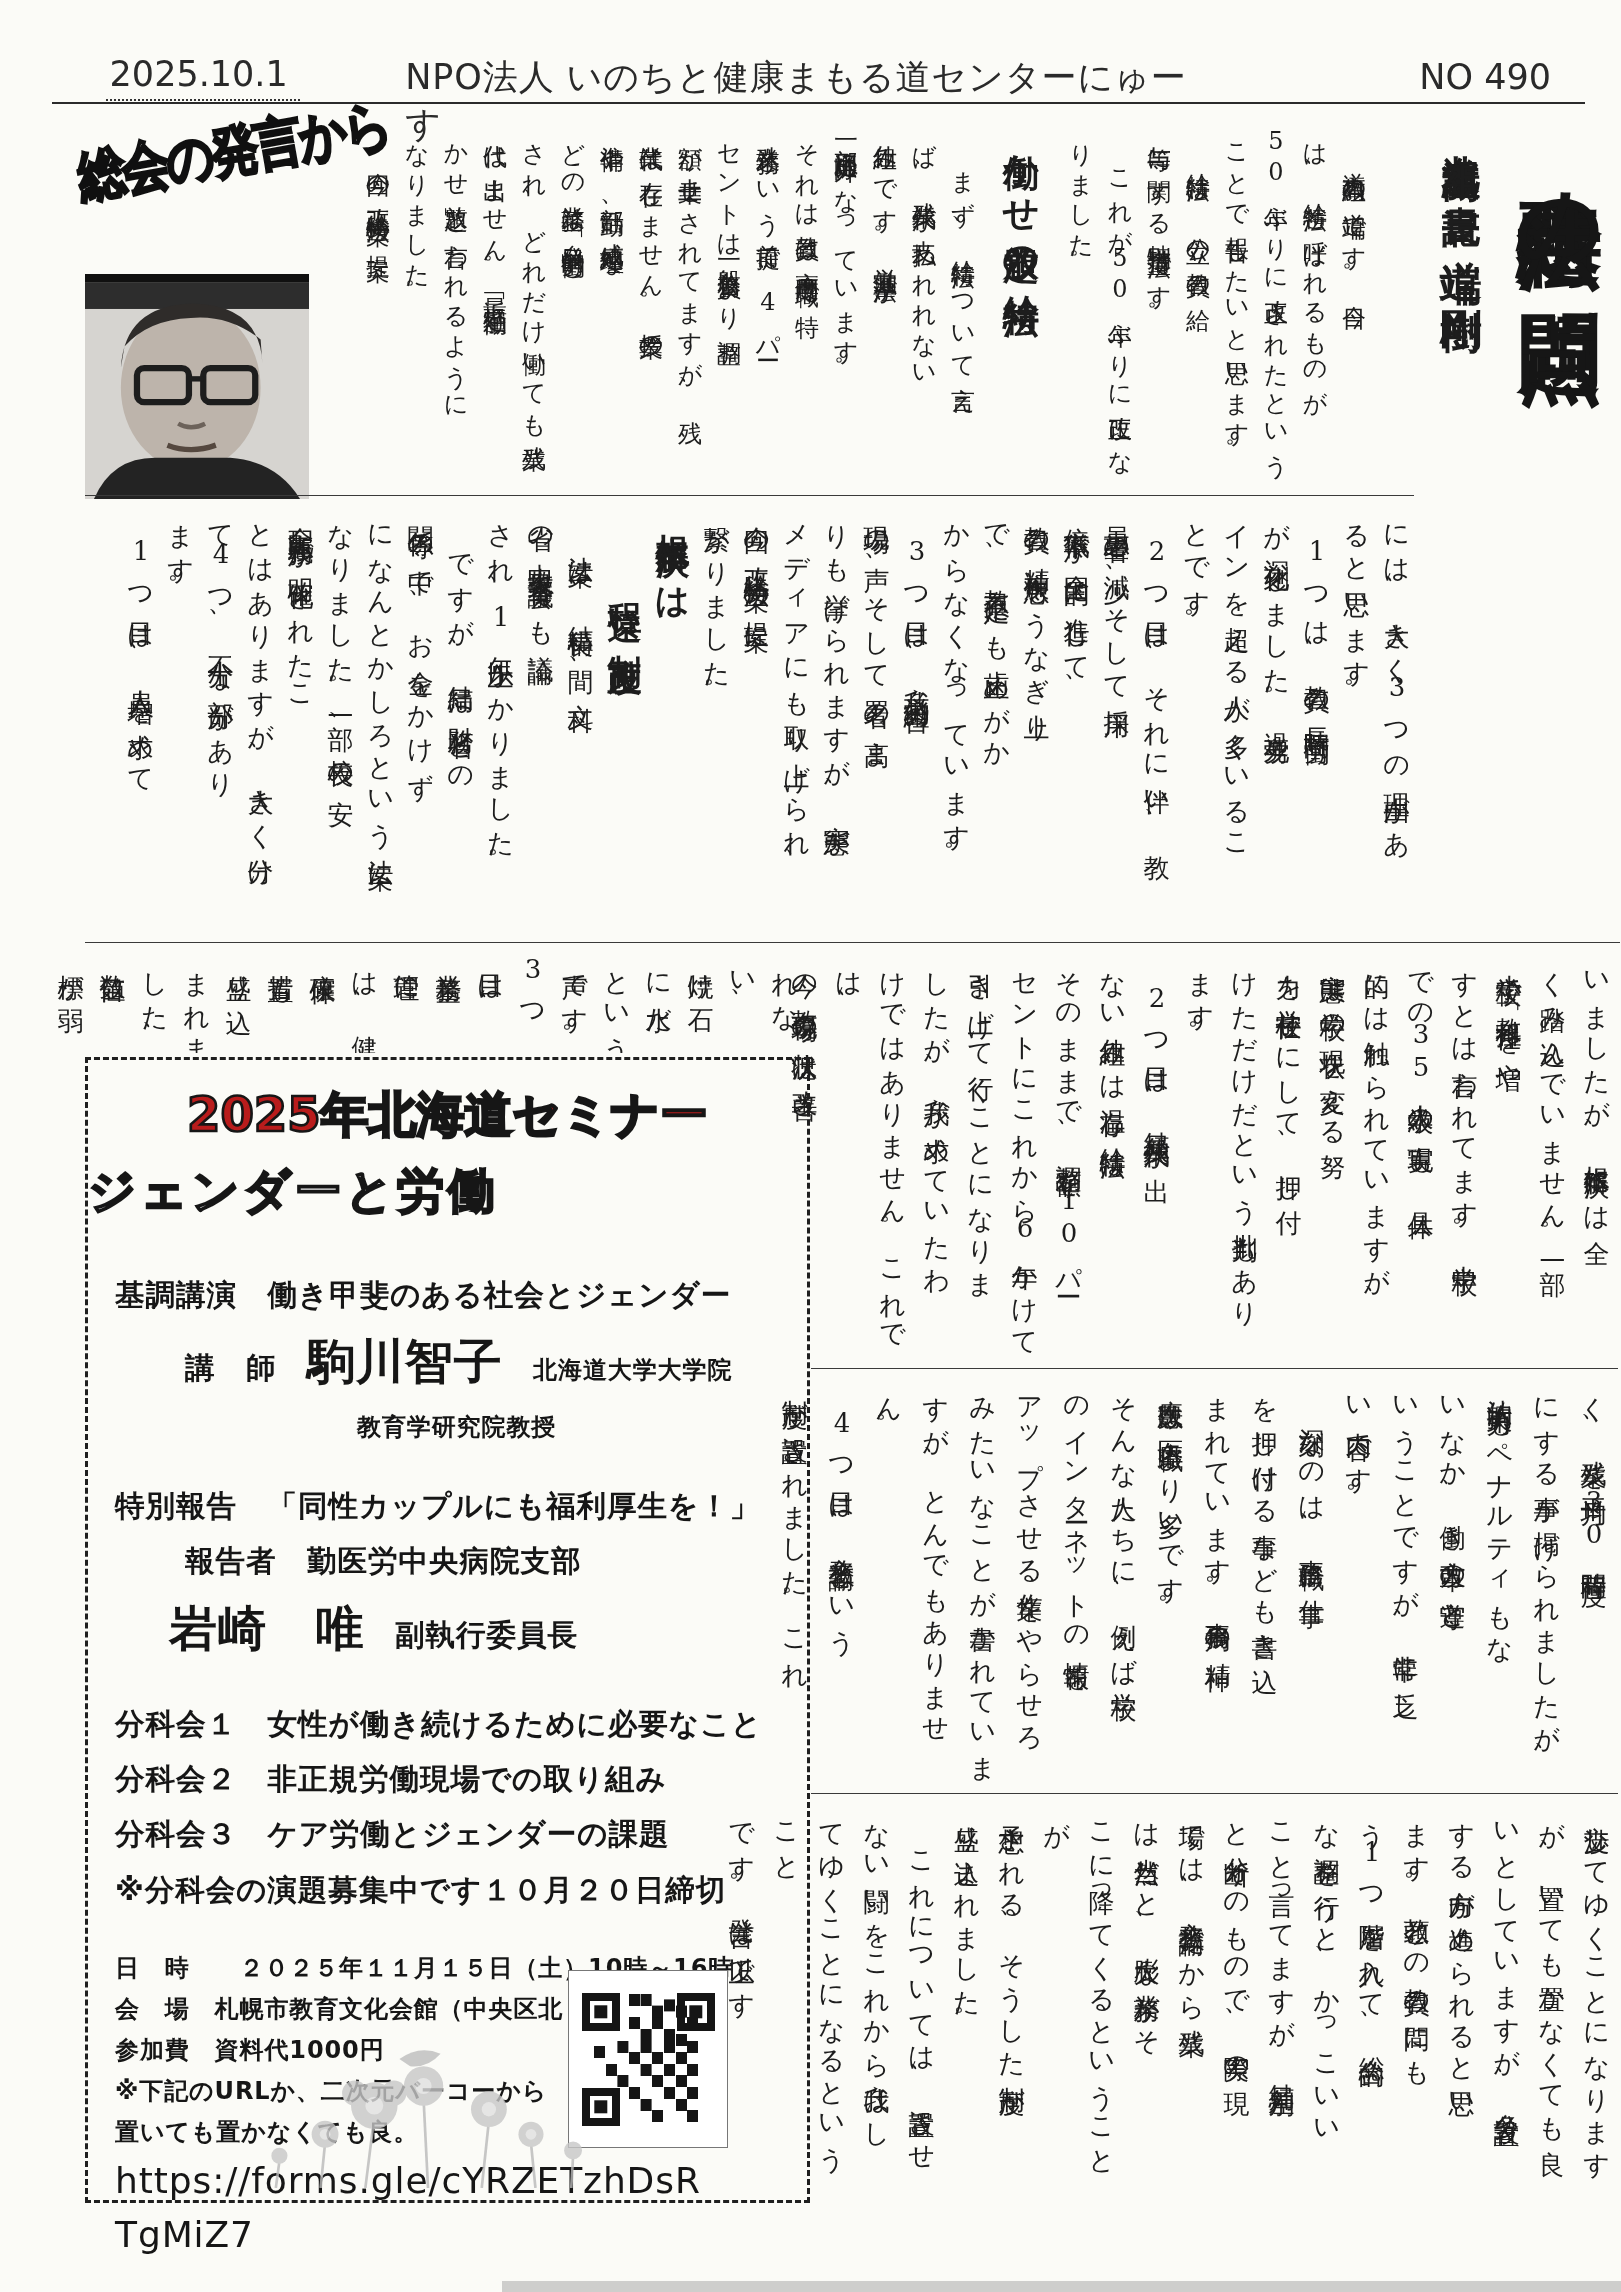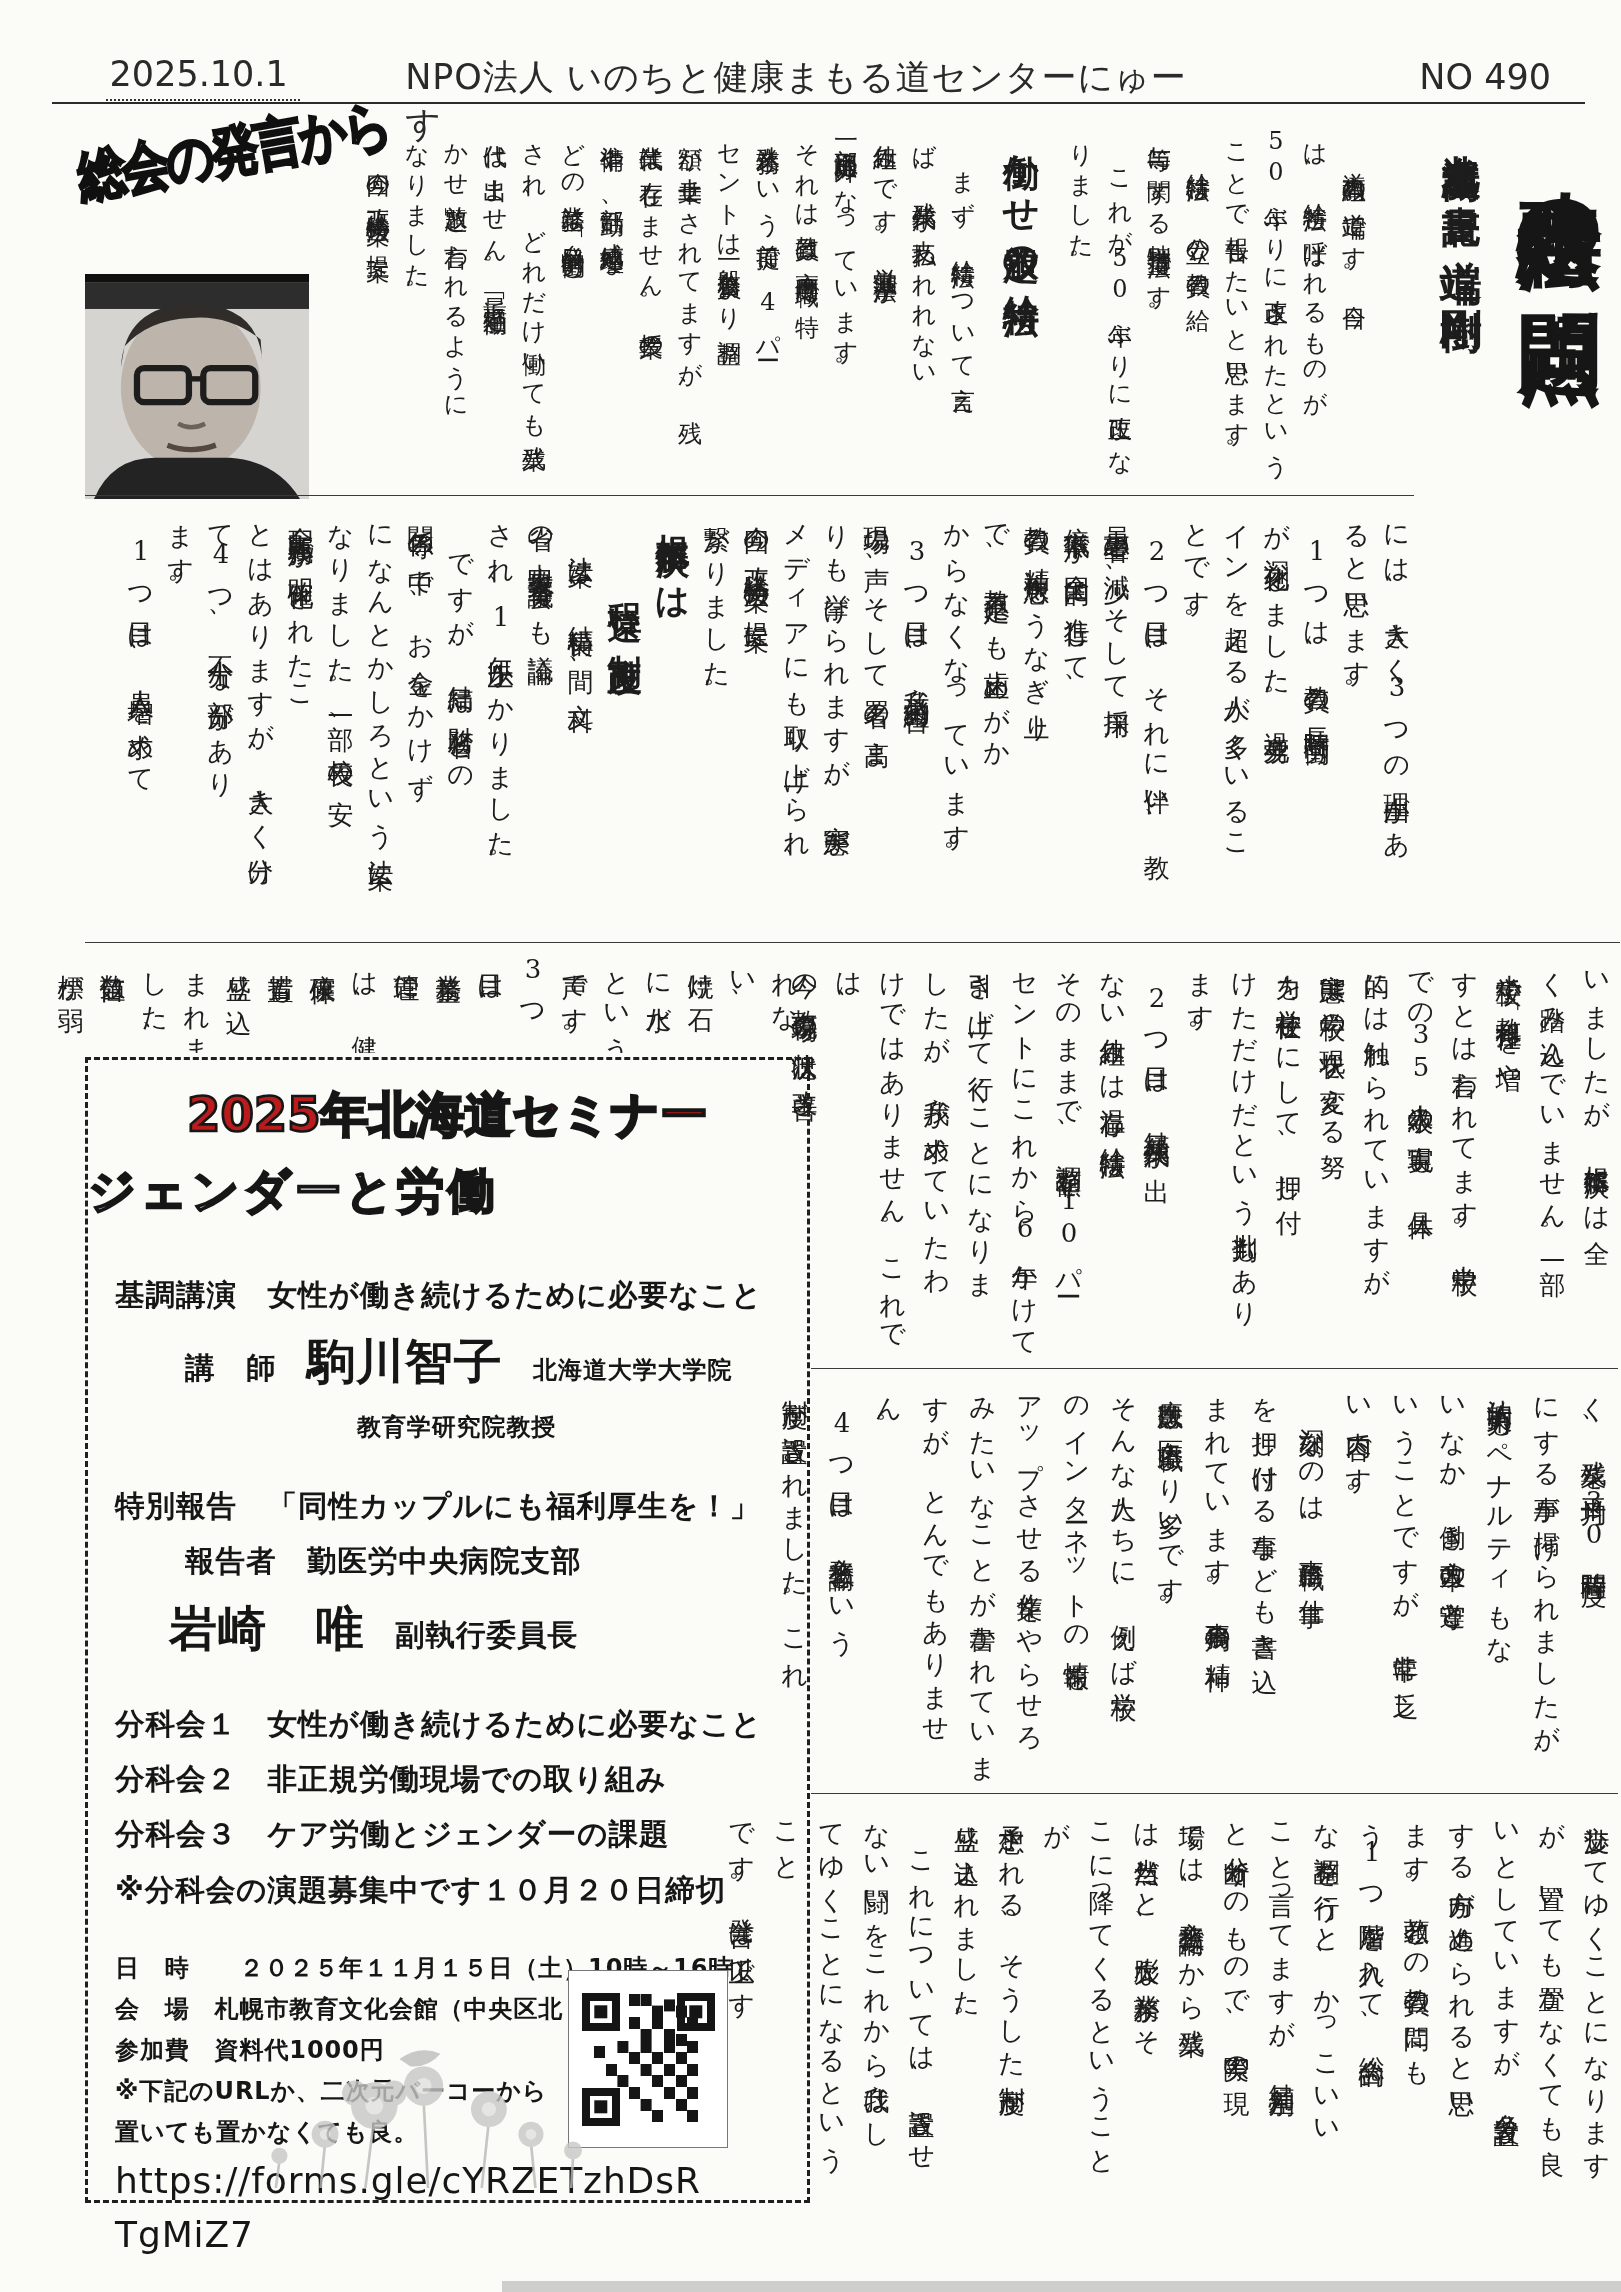--- a/index.html
+++ b/index.html
@@ -183,7 +183,7 @@
     <div class="sem-subtitle">ジェンダーと労働</div>
 
     <div class="sem-row first">
-      <span>基調講演</span>　<span>女性が働き続けるために必要なこと</span>
+      <span>基調講演</span>　<span>働き甲斐のある社会とジェンダー</span>
     </div>
     <div class="sem-row ind1">
       <span>講　師</span>　<span class="big">駒川智子</span>　<span class="small">北海道大学大学院</span>

